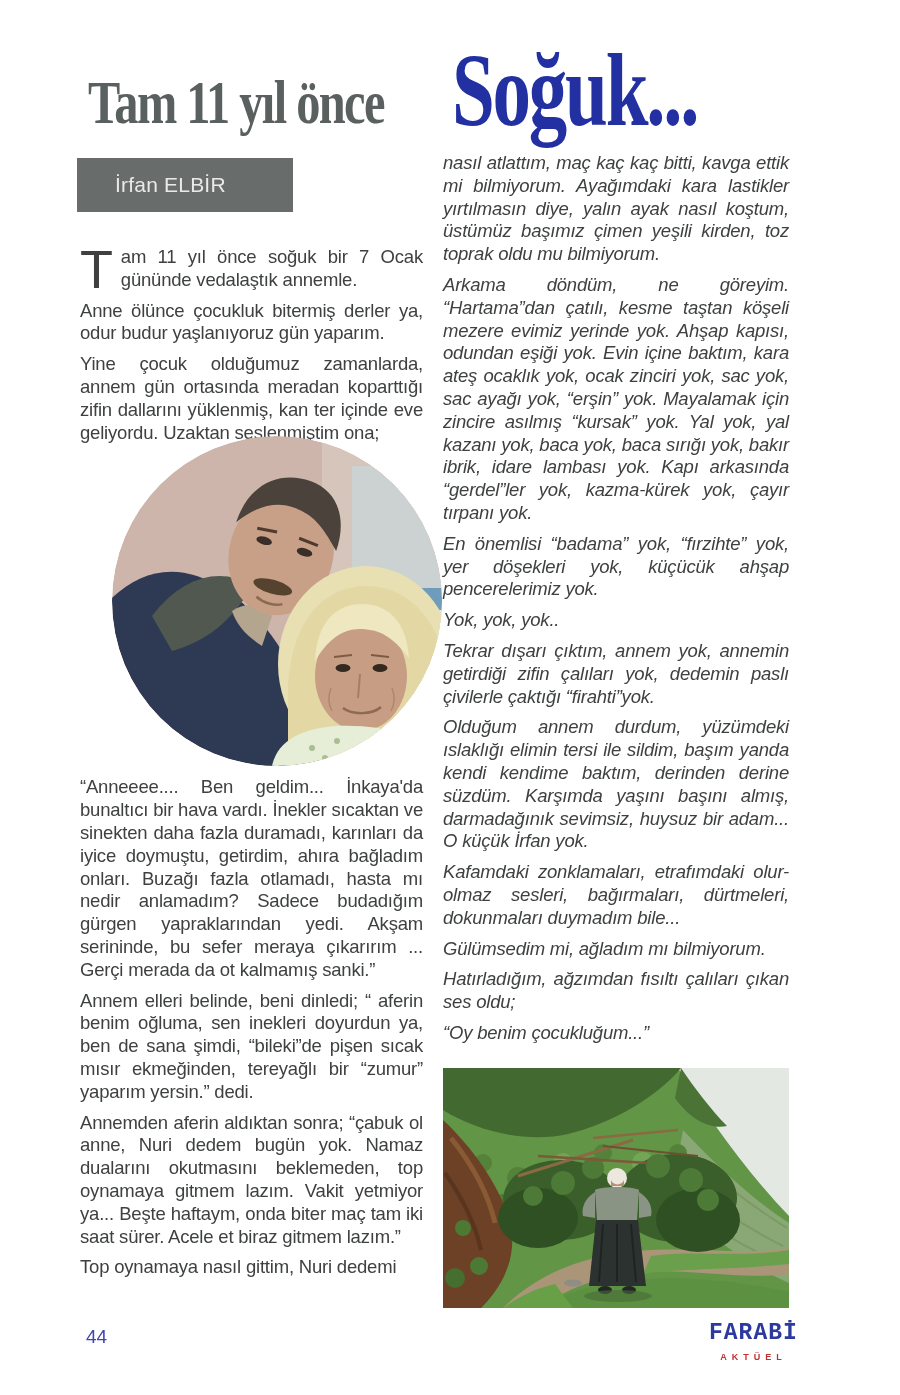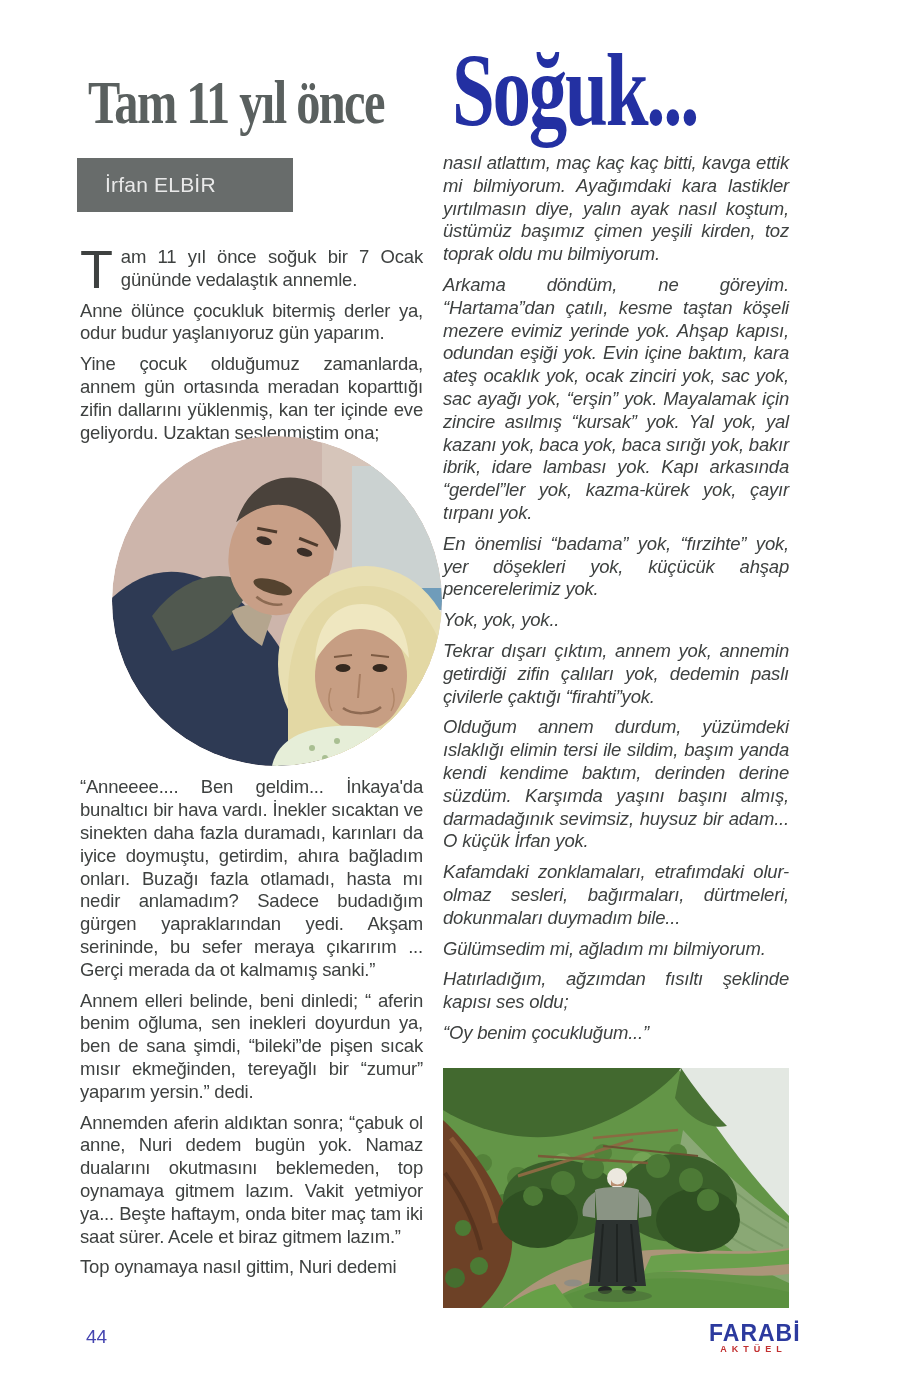--- a/index.html
+++ b/index.html
@@ -20,7 +20,7 @@
   
   .author-box{position:absolute;left:77px;top:158px;width:216px;height:54px;
     background:var(--author-box-bg,#686c6b);}
-  .author-name{display:block;padding-left:28px;line-height:54px;
+  .author-name{display:block;padding-left:38px;line-height:54px;
     font-size:21px;color:#e9e9e9;letter-spacing:0.2px;}
 
   

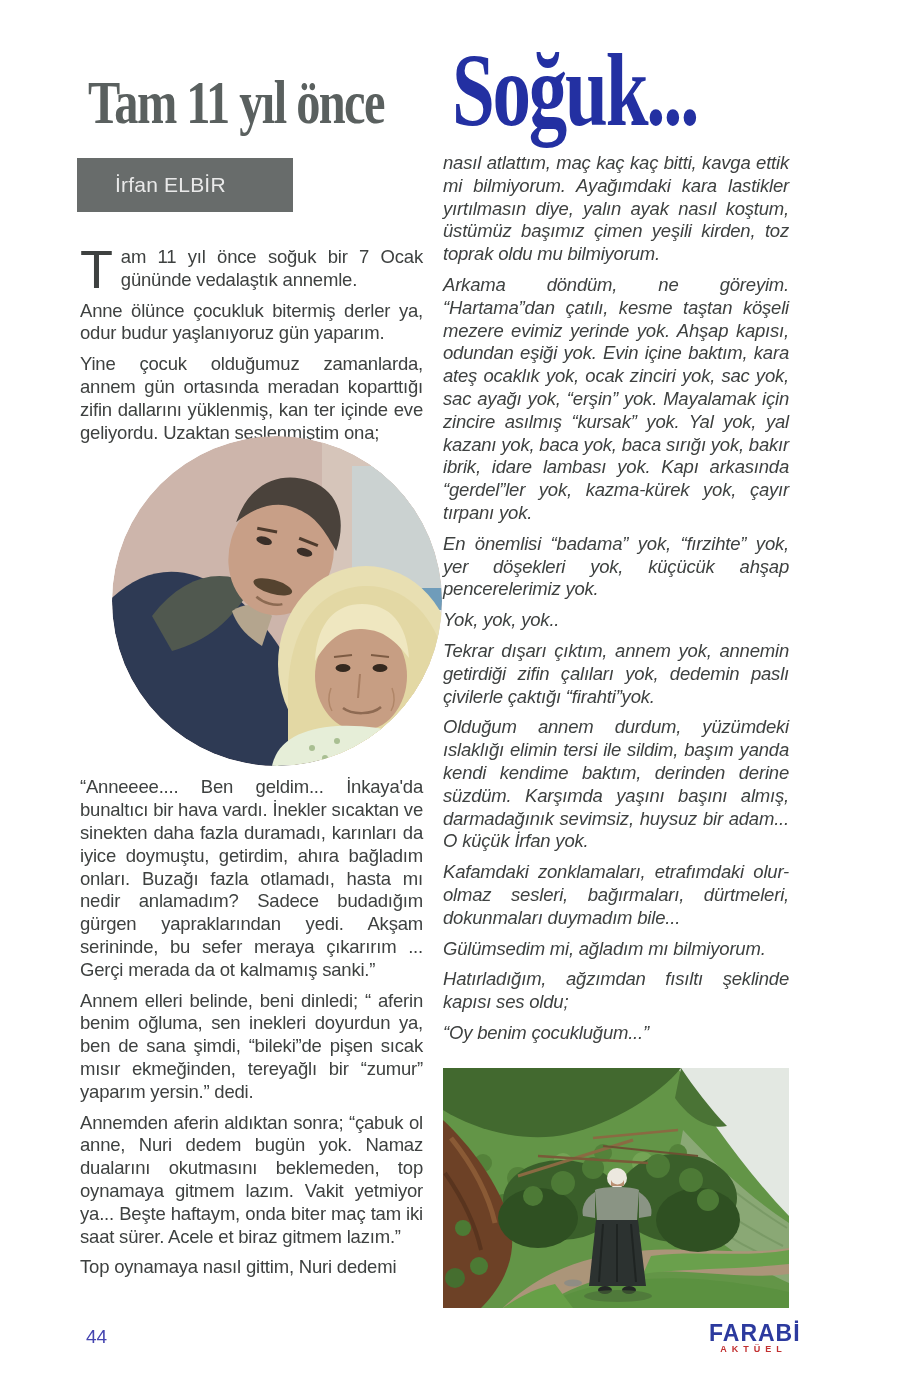--- a/index.html
+++ b/index.html
@@ -138,7 +138,7 @@
     <p>Olduğum annem durdum, yüzümdeki ıslaklığı elimin tersi ile sildim, başım yanda kendi kendime baktım, derinden derine süzdüm. Karşımda yaşını başını almış, darmadağınık sevimsiz, huysuz bir adam... O küçük İrfan yok.</p>
     <p>Kafamdaki zonklamaları, etrafımdaki olur-olmaz sesleri, bağırmaları, dürtmeleri, dokunmaları duymadım bile...</p>
     <p>Gülümsedim mi, ağladım mı bilmiyorum.</p>
-    <p>Hatırladığım, ağzımdan fısıltı şeklinde kapısı ses oldu;</p>
+    <p>Hatırladığım, ağzımdan fısıltı çalıları çıkan ses oldu;</p>
     <p>“Oy benim çocukluğum...”</p>
   </div>
 

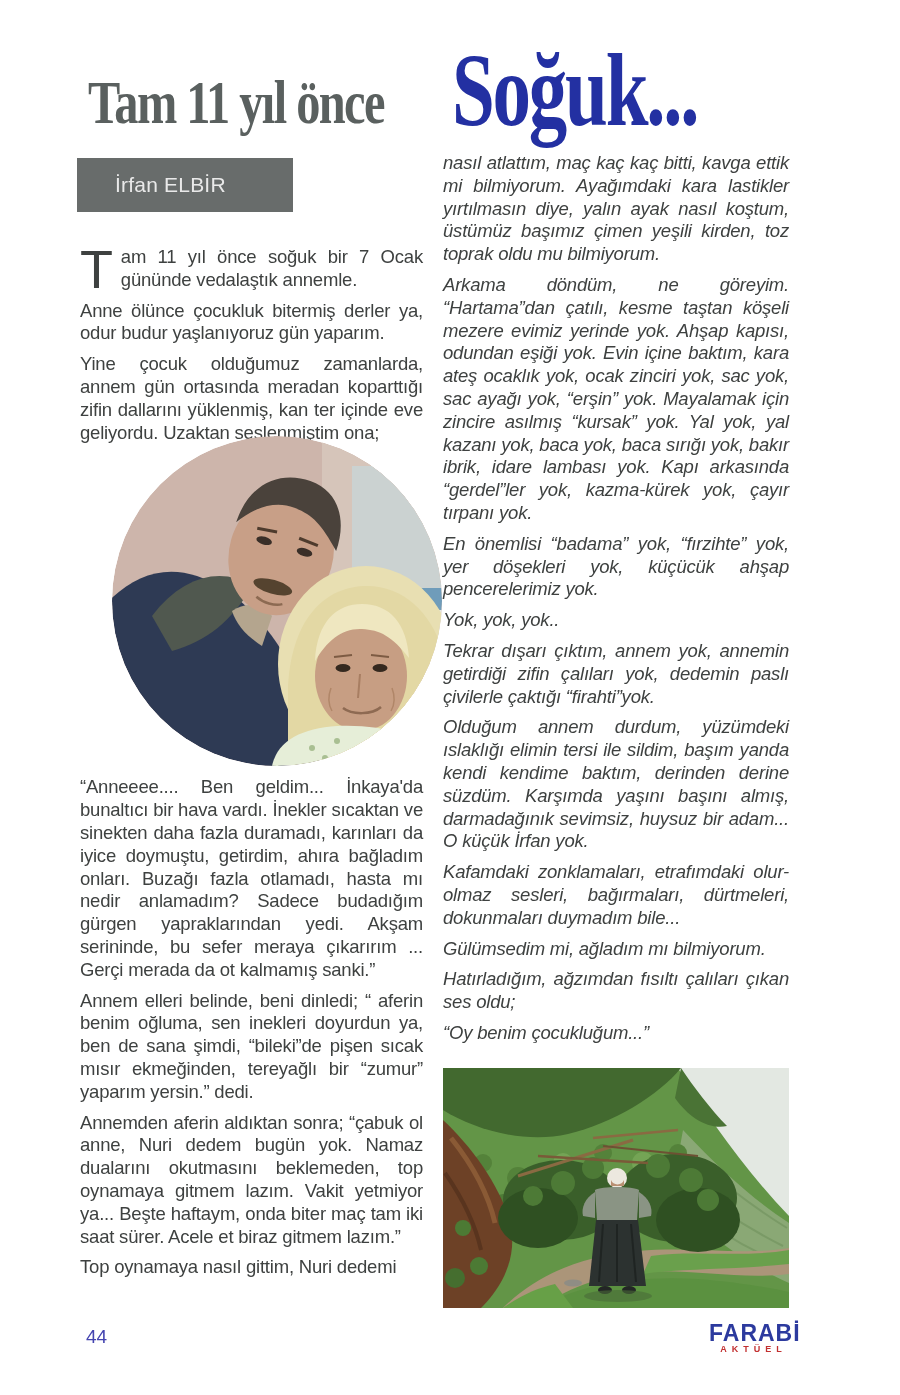--- a/index.html
+++ b/index.html
@@ -45,7 +45,7 @@
   .page-number{position:absolute;left:86px;top:1326px;font-size:19px;
     color:var(--page-number-blue,#4444b0);}
   .logo{position:absolute;left:709px;top:1322px;width:84px;text-align:center;}
-  .logo-name{font-family:Liberation Sans, sans-serif;font-weight:bold;font-size:23px;
+  .logo-name{font-family:Liberation Mono, monospace;font-weight:bold;font-size:23px;
     letter-spacing:1px;color:var(--logo-blue,#2c3a9e);line-height:1;}
   .logo-sub{font-size:9px;font-weight:bold;letter-spacing:5px;padding-left:5px;
     color:var(--logo-red,#c23030);margin-top:0;line-height:1;}

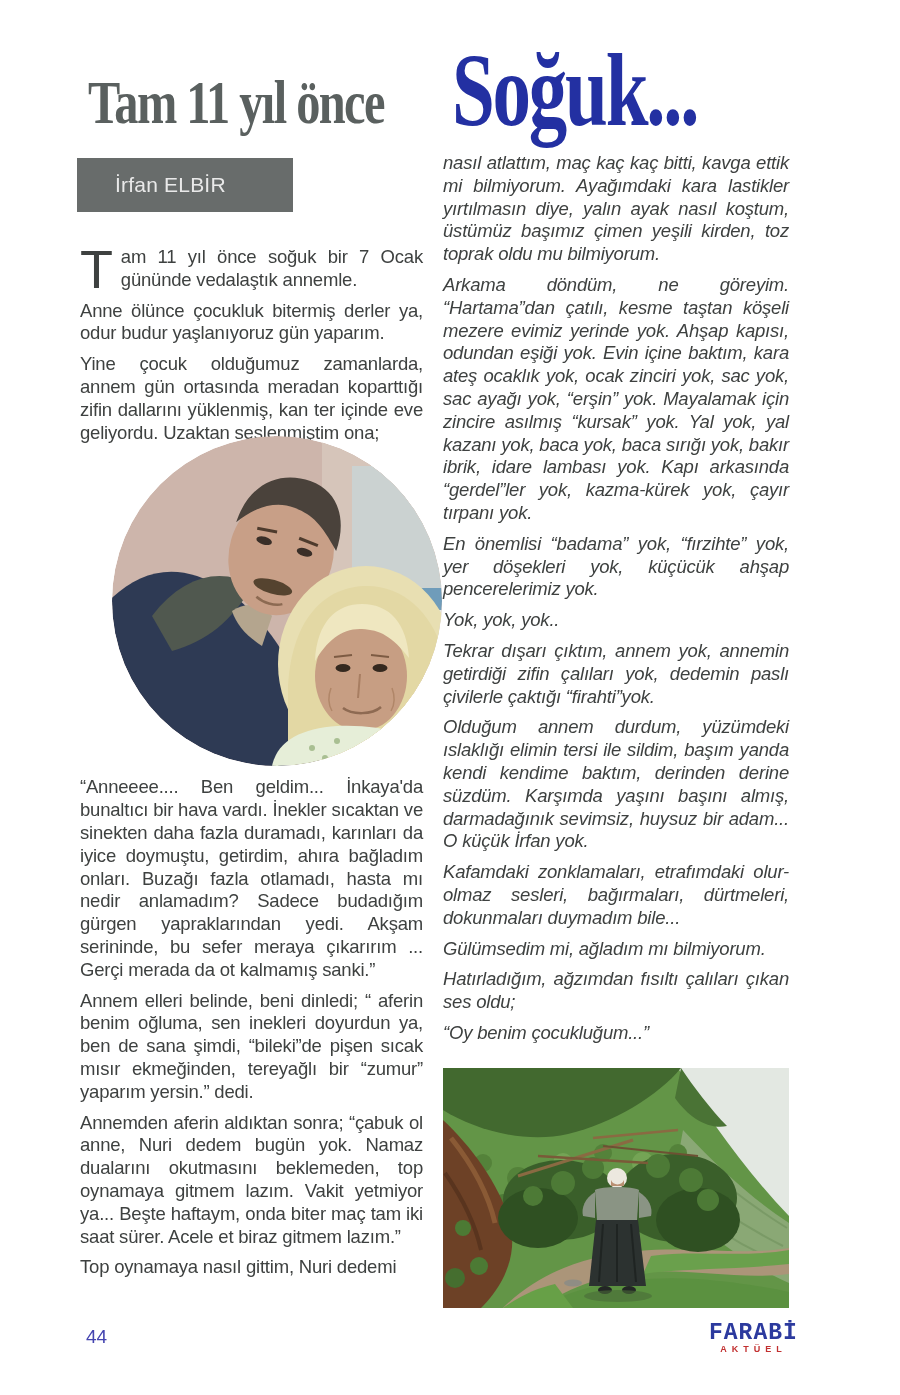--- a/index.html
+++ b/index.html
@@ -48,7 +48,7 @@
   .logo-name{font-family:Liberation Mono, monospace;font-weight:bold;font-size:23px;
     letter-spacing:1px;color:var(--logo-blue,#2c3a9e);line-height:1;}
   .logo-sub{font-size:9px;font-weight:bold;letter-spacing:5px;padding-left:5px;
-    color:var(--logo-red,#c23030);margin-top:0;line-height:1;}
+    color:var(--logo-red,#c23030);margin-top:8px;line-height:1;}
 </style>
 </head>
 <body>

